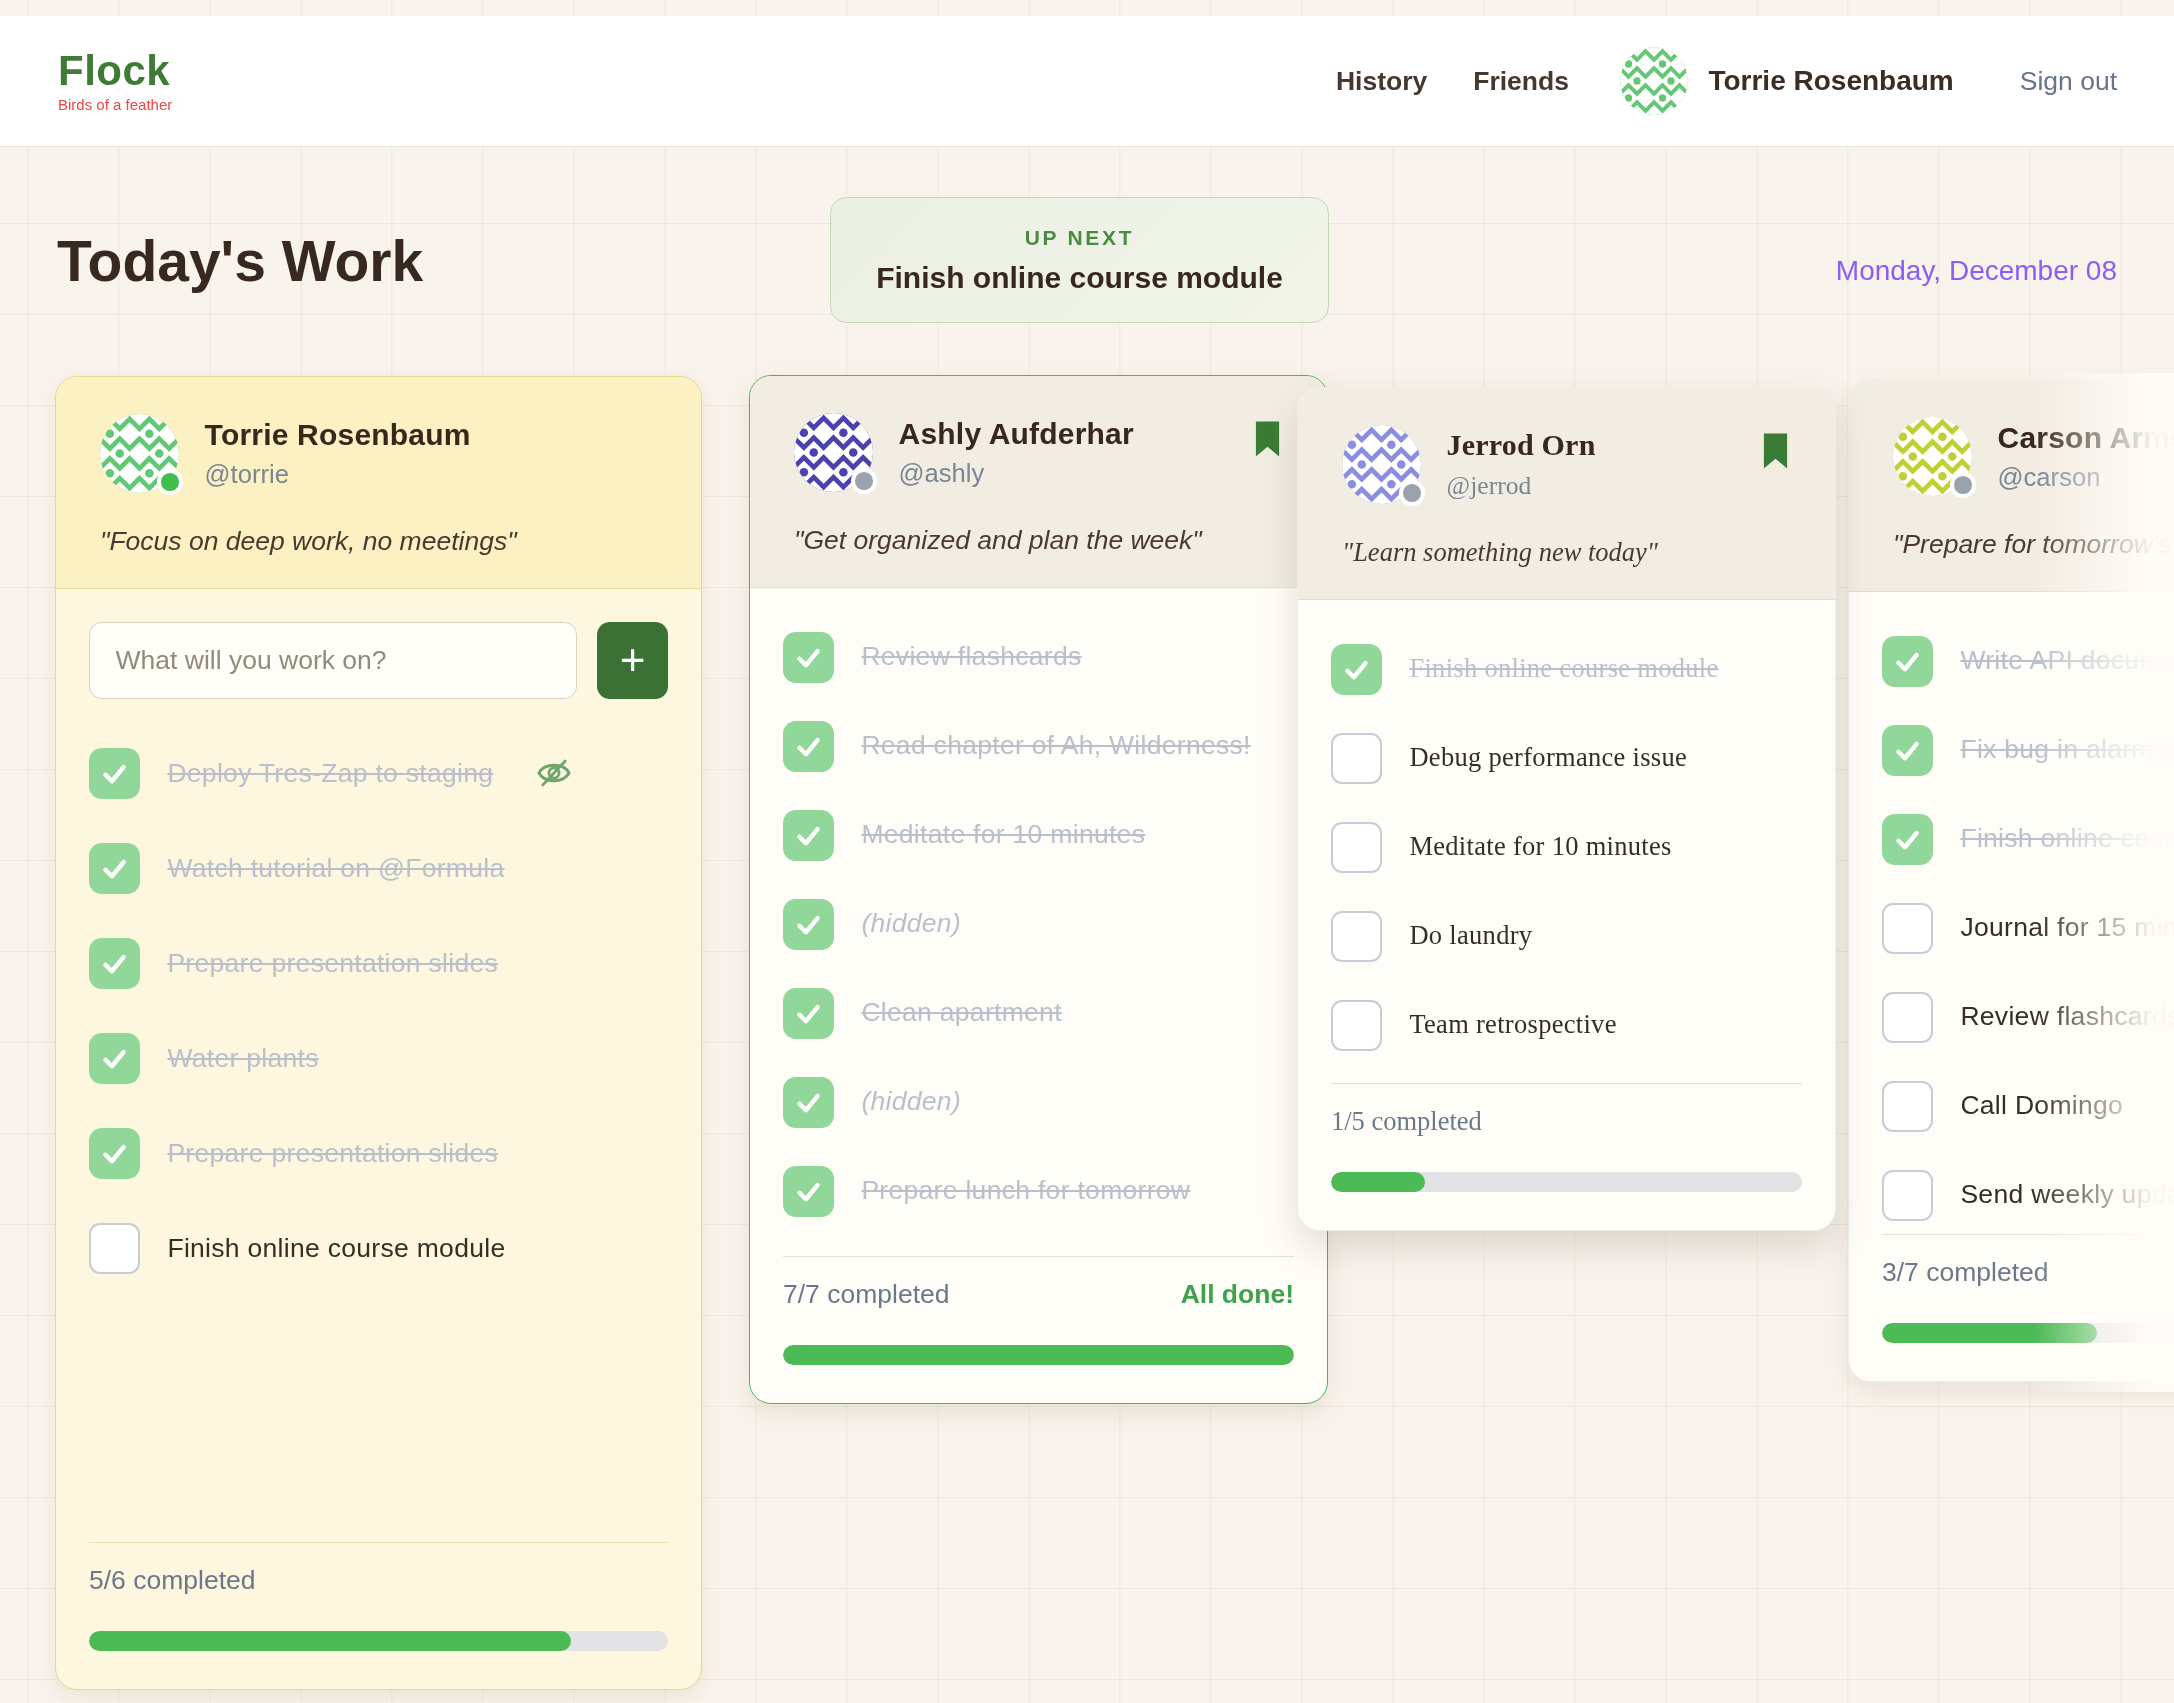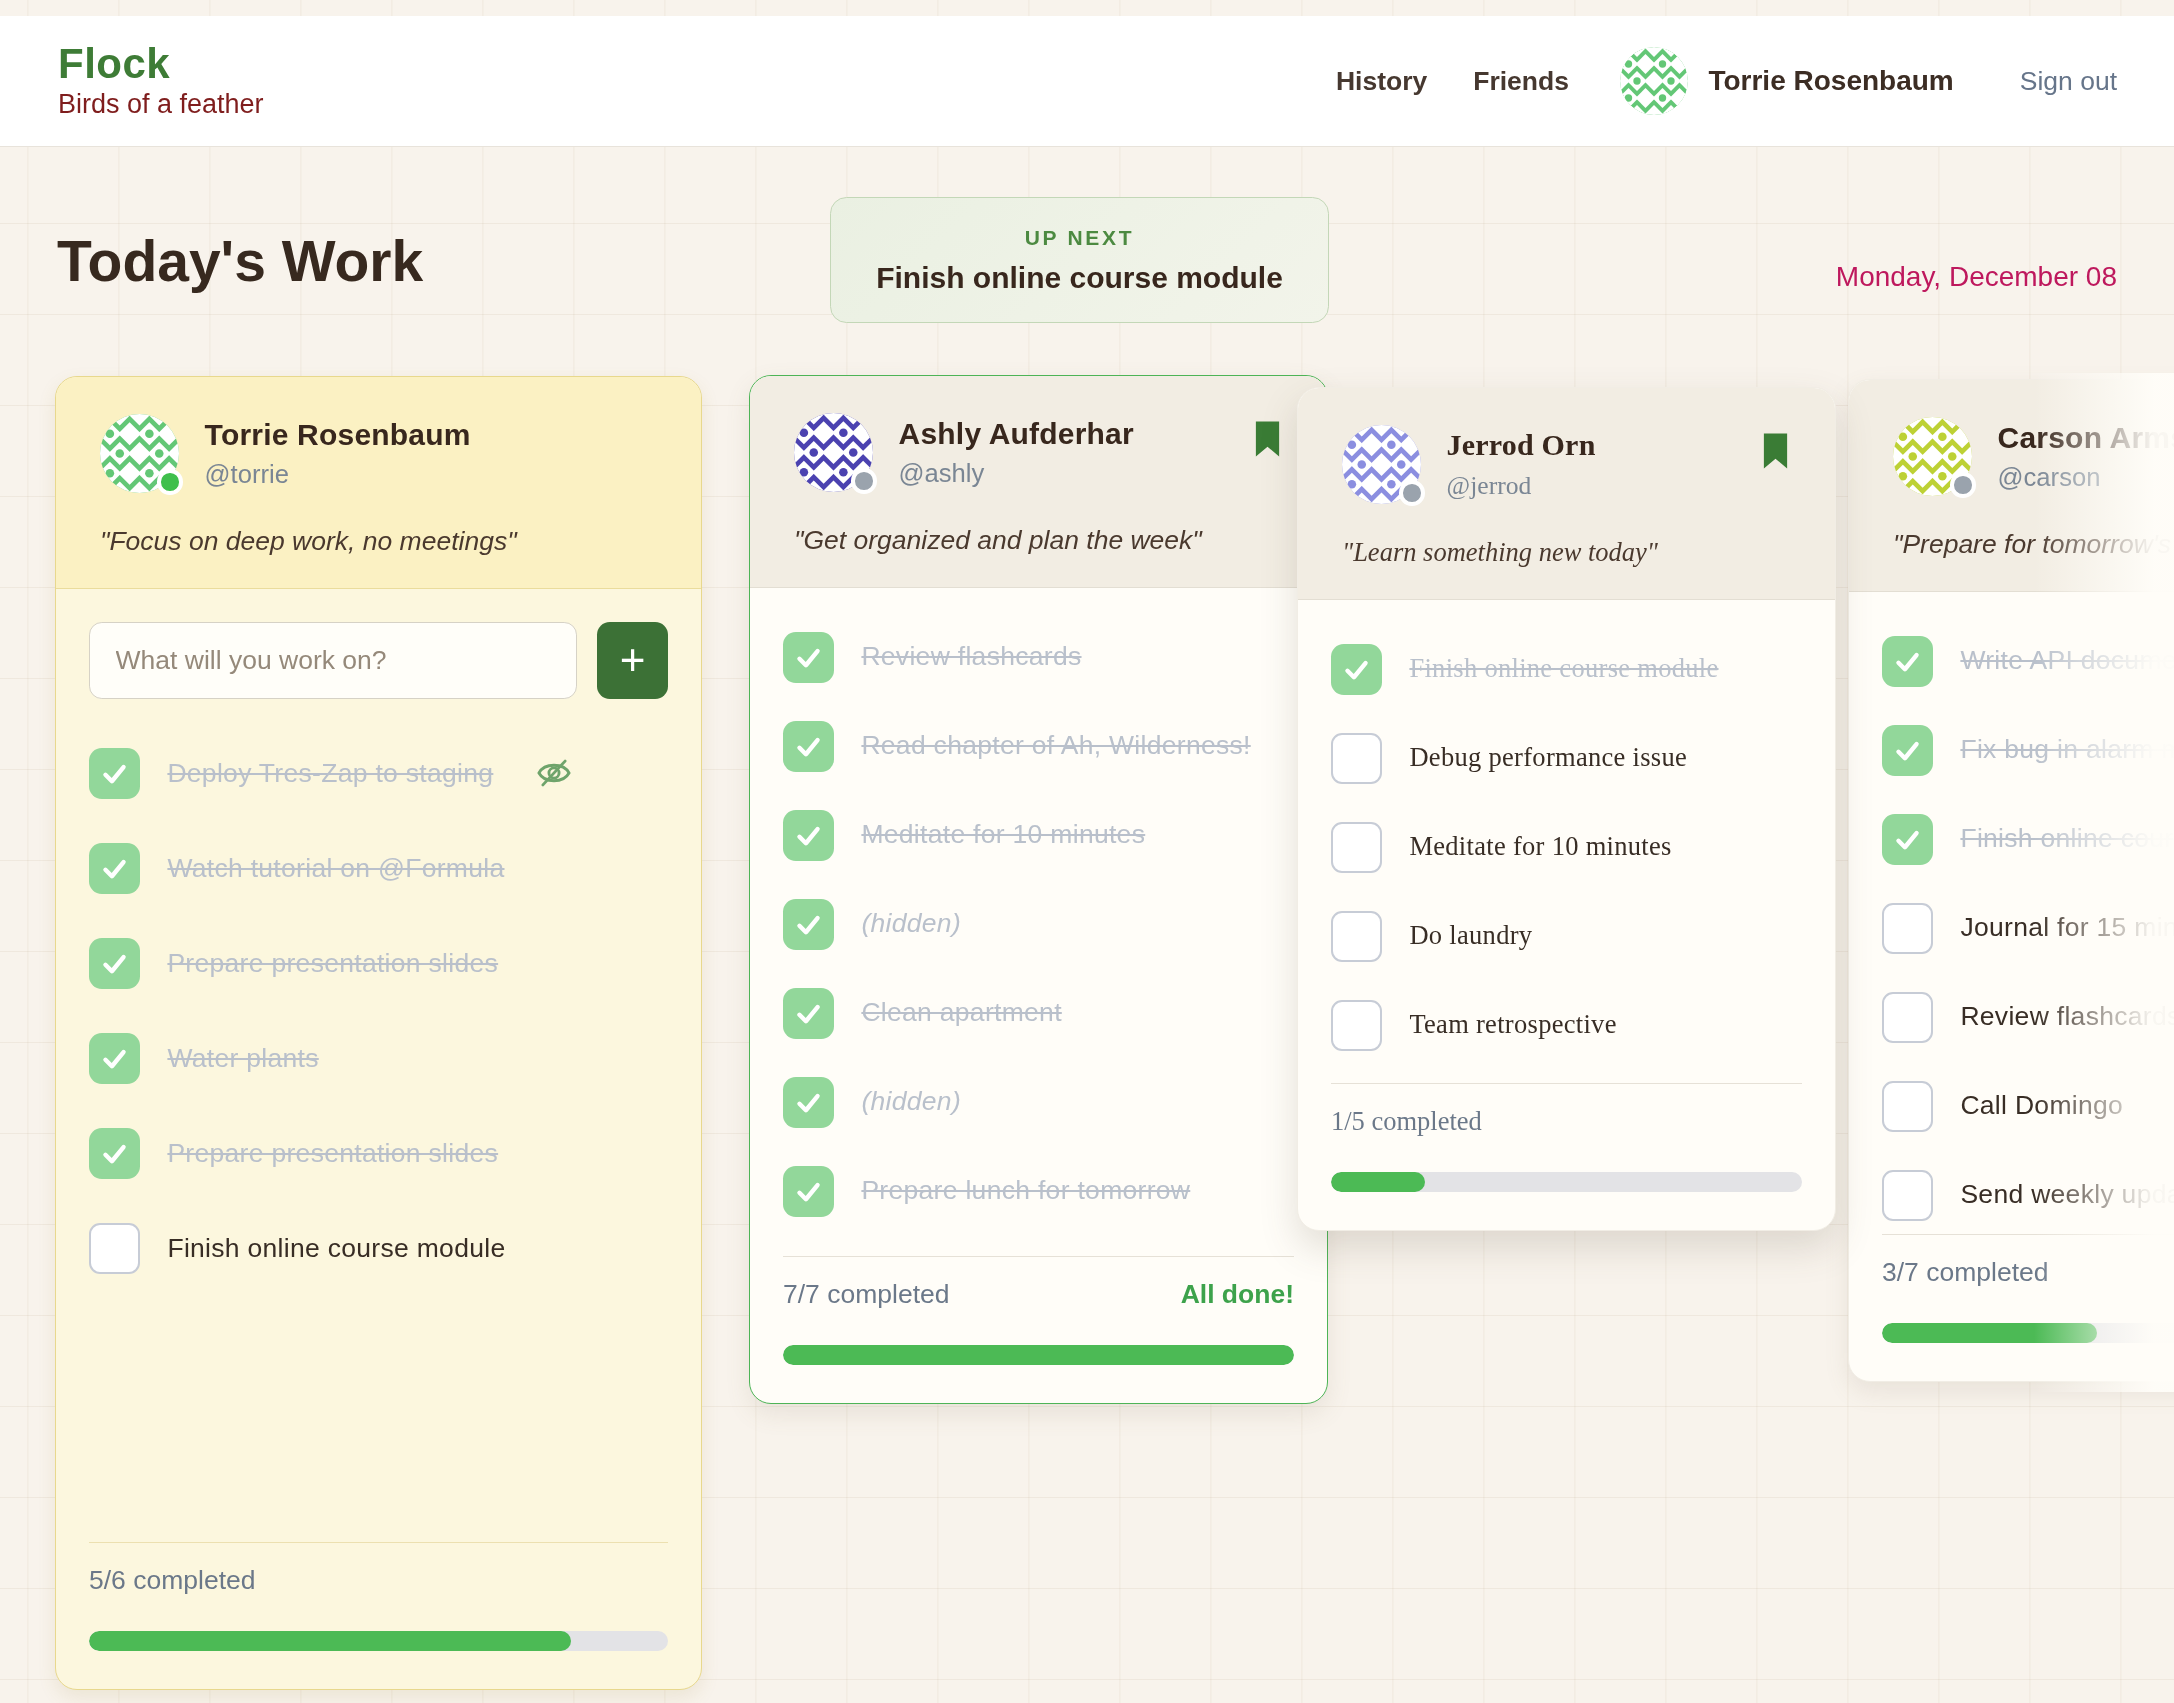--- a/index.html
+++ b/index.html
@@ -23,7 +23,7 @@
   }
   .logo-block{ display:flex; flex-direction:column; }
   .logo{ font-size:42px; font-weight:800; color:#3e7c36; letter-spacing:0.5px; line-height:1.05; }
-  .tagline{ font-size:27px; color:#7f1d1d; margin-top:2px; }
+  .tagline{ font-size:15px; color:#ef4444; margin-top:2px; }
   .nav{ margin-left:auto; display:flex; align-items:center; gap:46px; }
   .nav-link{ font-size:26.5px; font-weight:600; color:#463830; cursor:pointer; }
   .user-chip{ display:flex; align-items:center; gap:20px; margin-left:5.5px; }

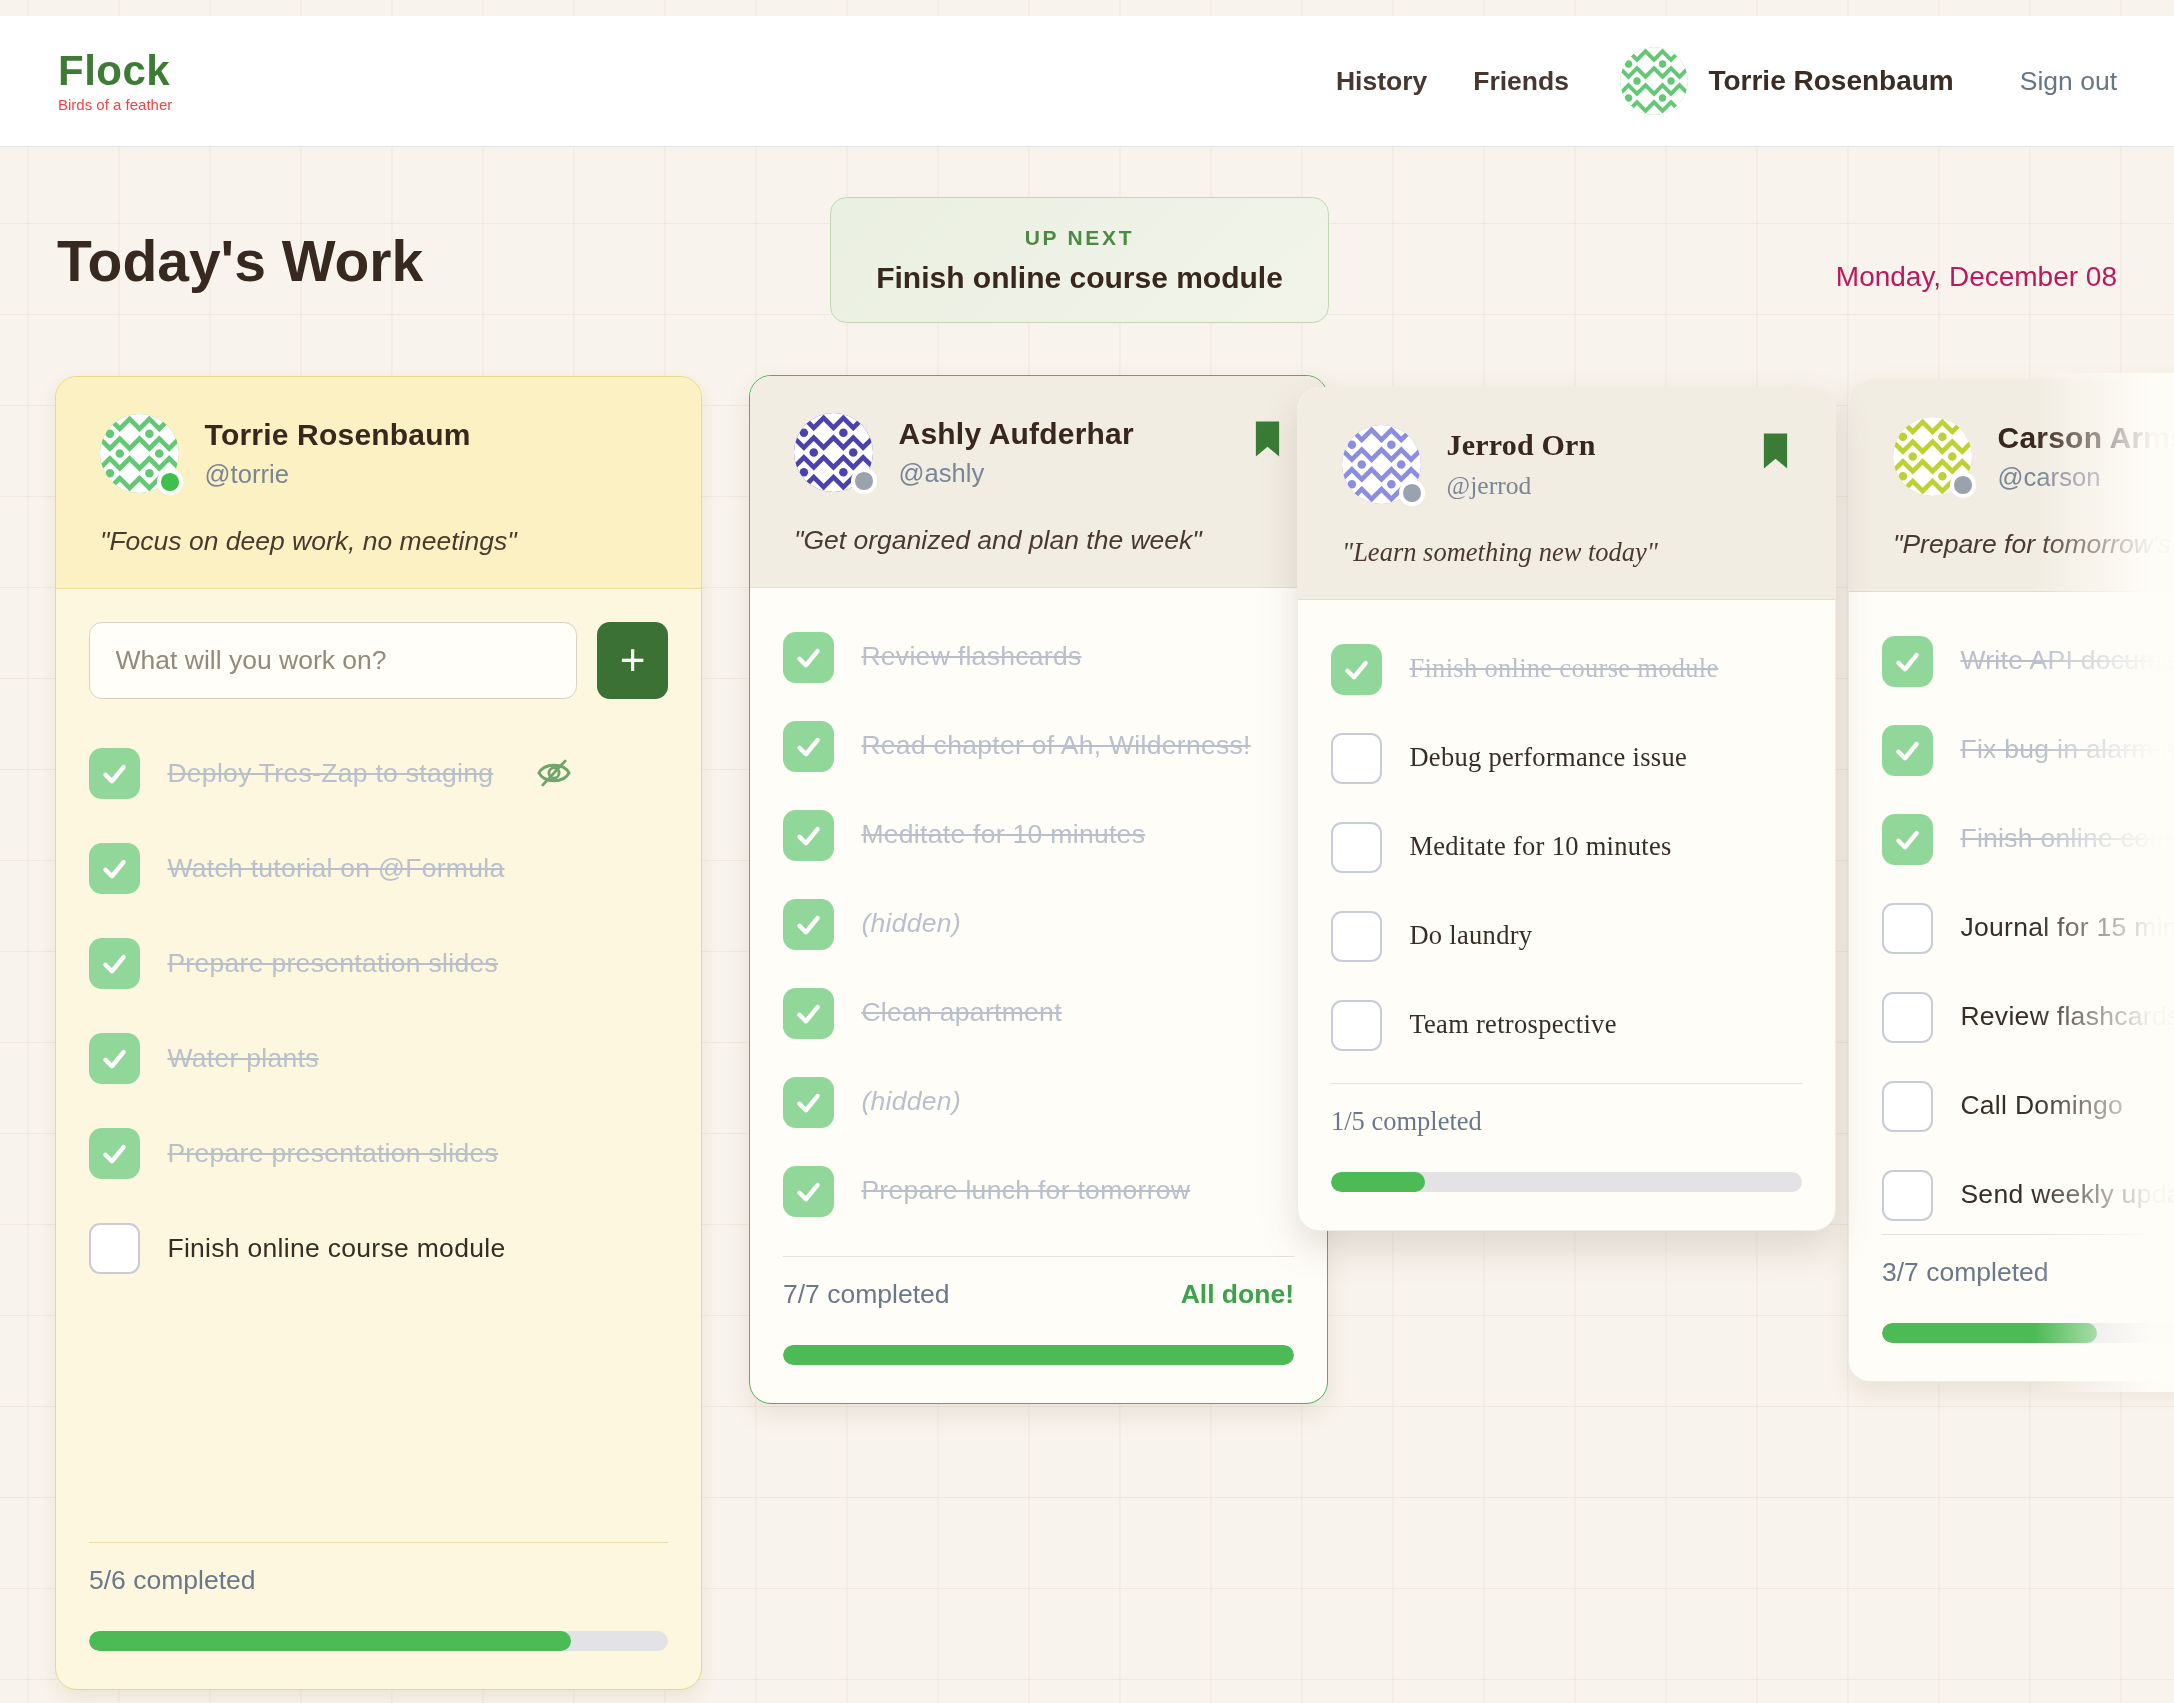--- a/index.html
+++ b/index.html
@@ -41,7 +41,7 @@
   }
   .up-next-label{ font-size:21px; font-weight:700; letter-spacing:2.7px; color:#4c8a41; }
   .up-next-task{ font-size:30px; font-weight:700; color:#38271d; }
-  .page-date{ position:absolute; right:58px; top:261px; font-size:28px; color:#be185d; z-index:5; }
+  .page-date{ position:absolute; right:58px; top:255px; font-size:28px; color:#8b5cf6; z-index:5; }
 
   
   .card{

